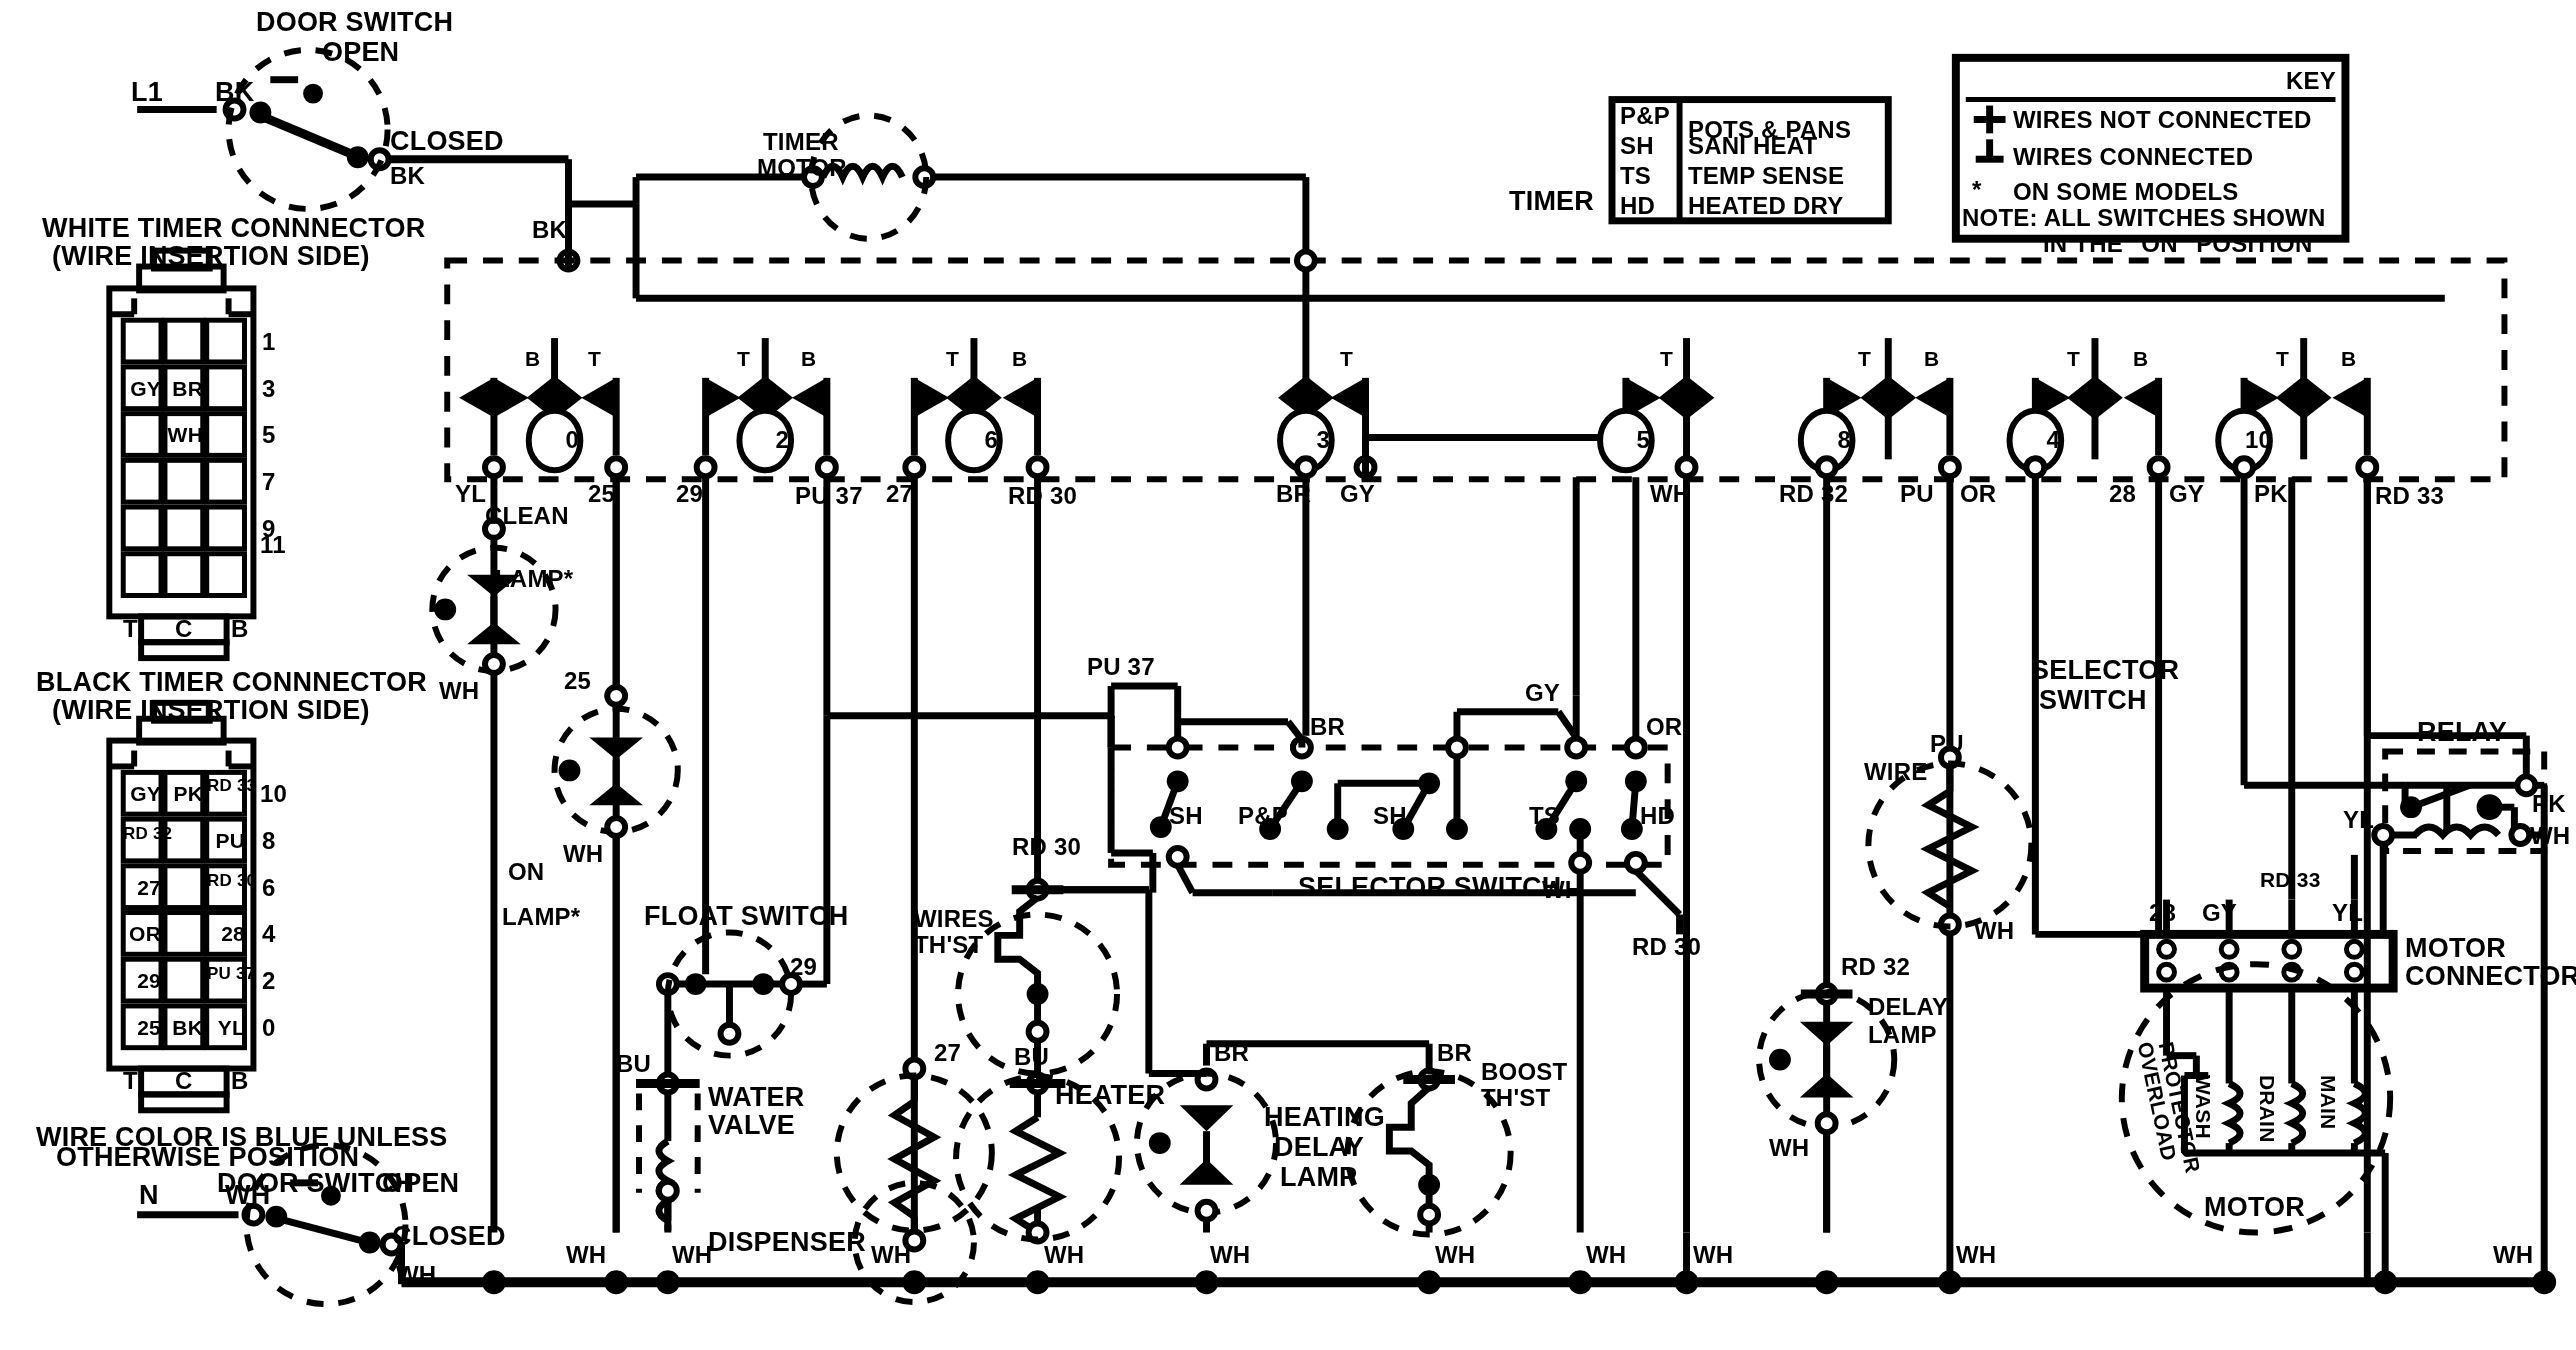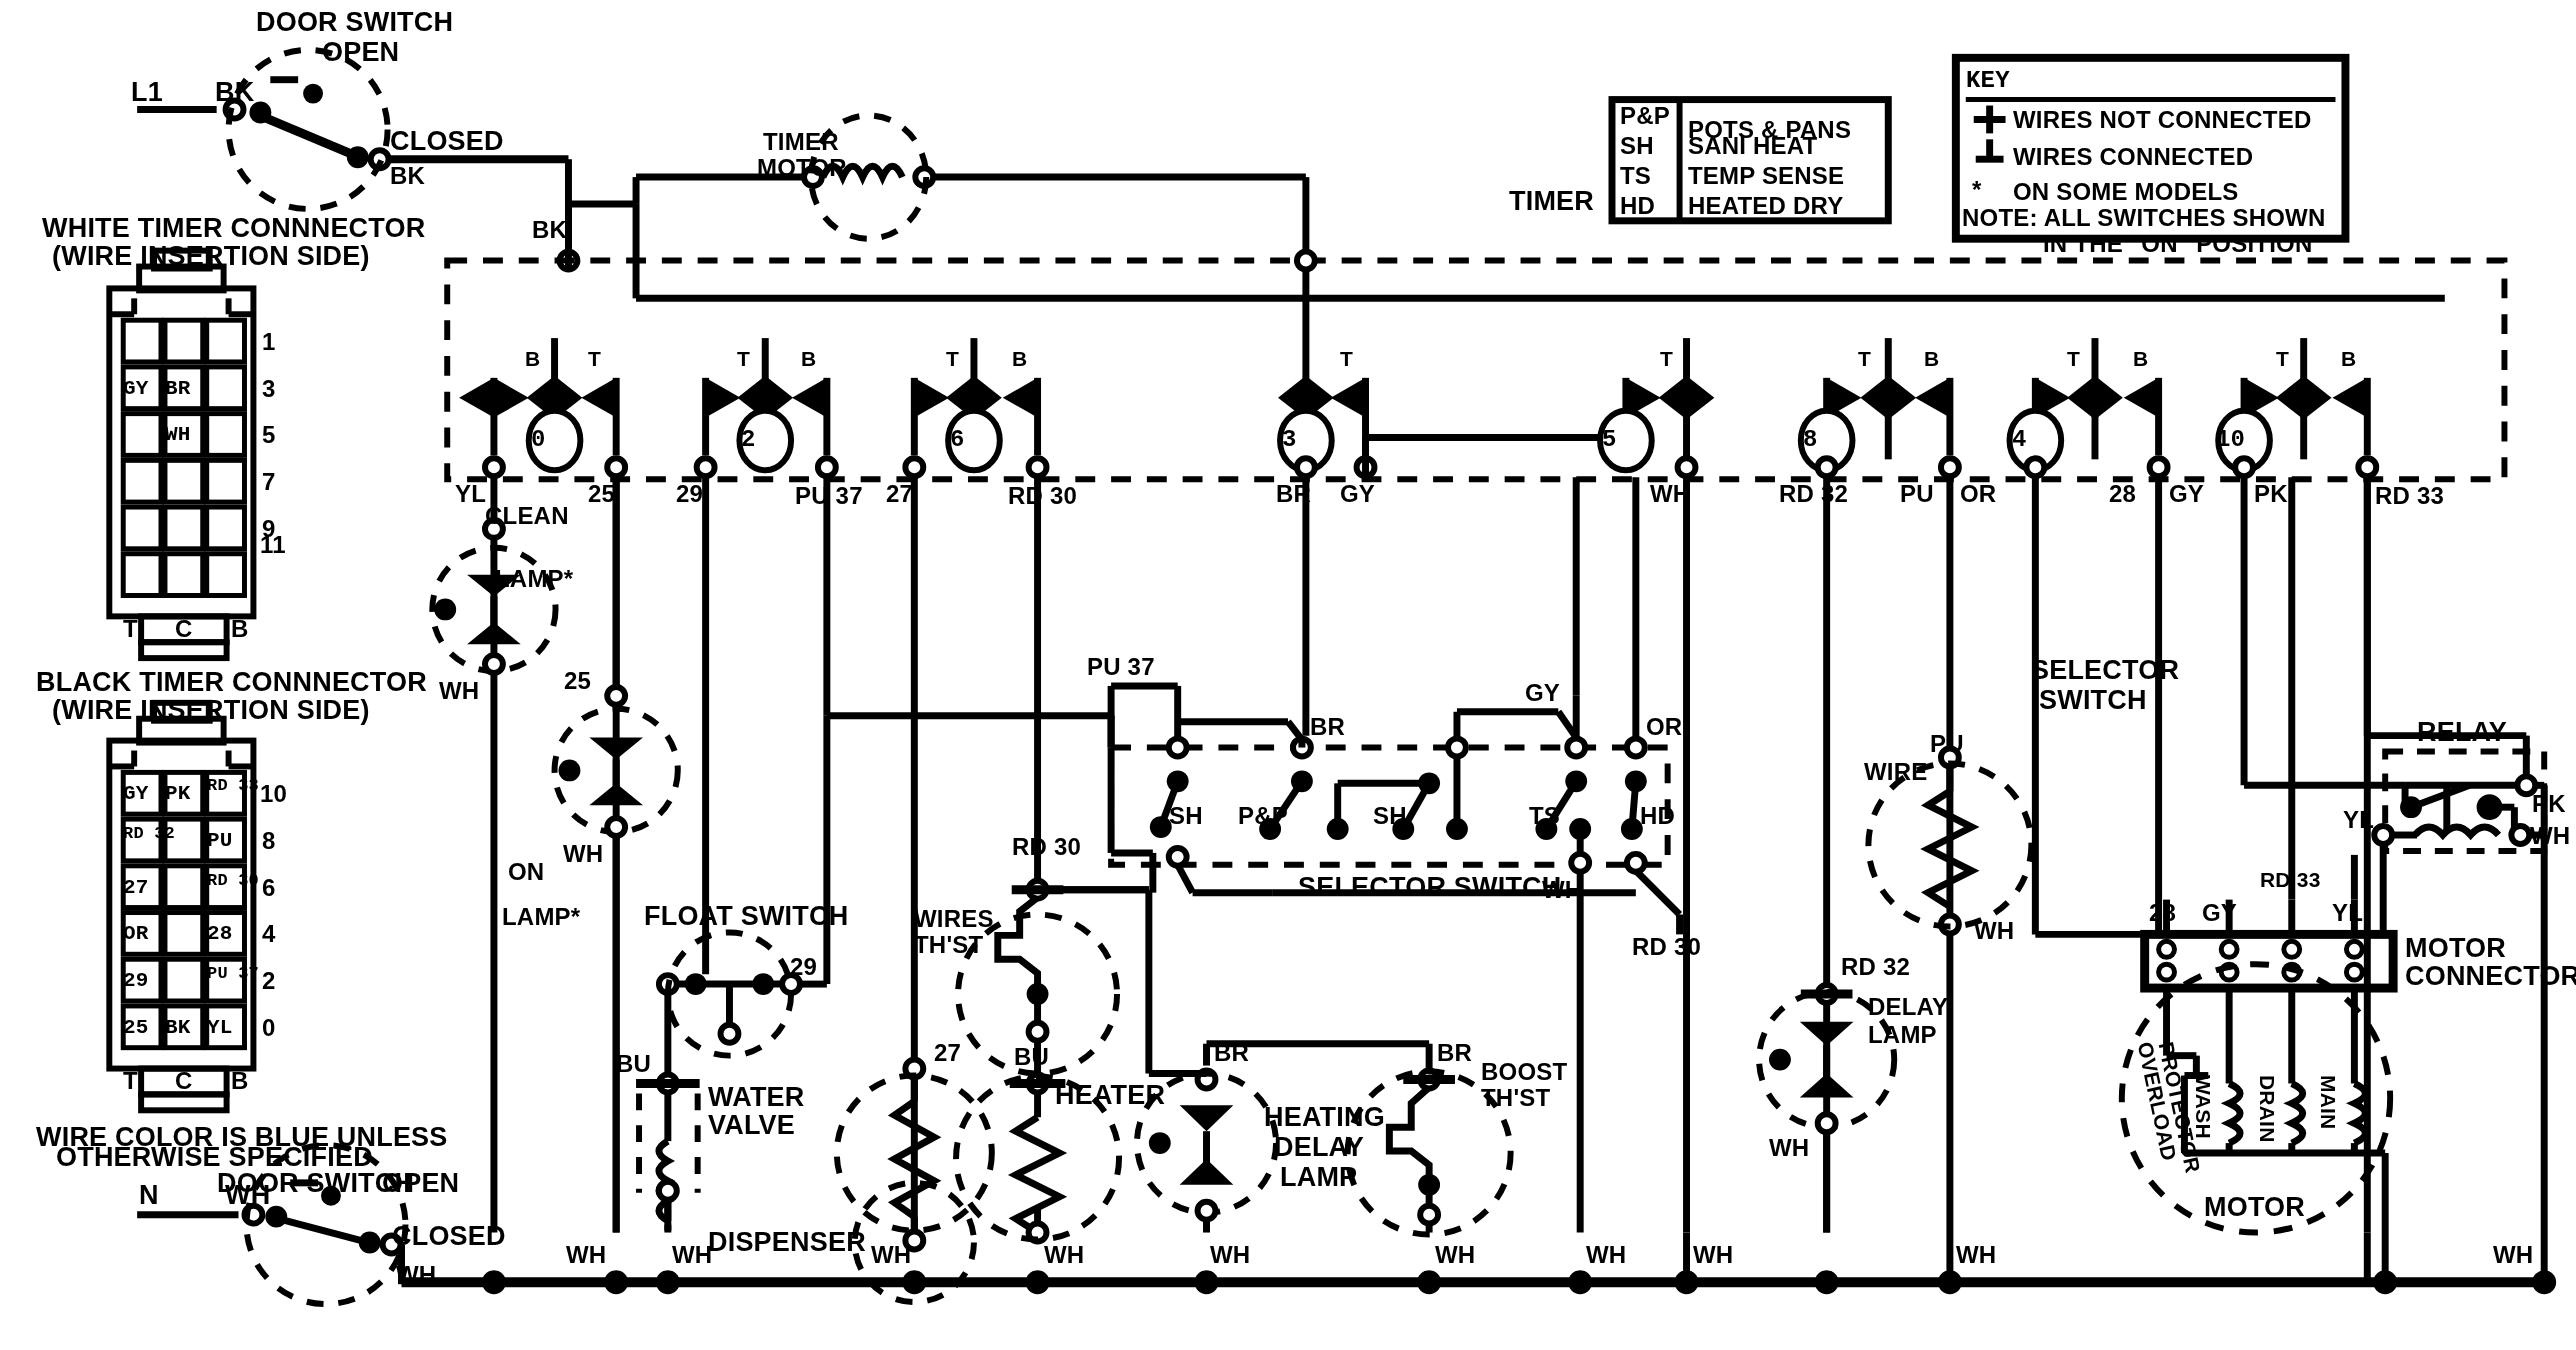--- a/index.html
+++ b/index.html
@@ -13,7 +13,7 @@
   .s14{font-size:24px;}
   .s16{font-size:27px;}
   .s10{font-size:17px;}
-  .ctr{text-align:left;font-family:Liberation Mono, monospace;}
+  .ctr{text-align:right;}
   .rot{transform-origin:left top;}
 </style>
 </head>

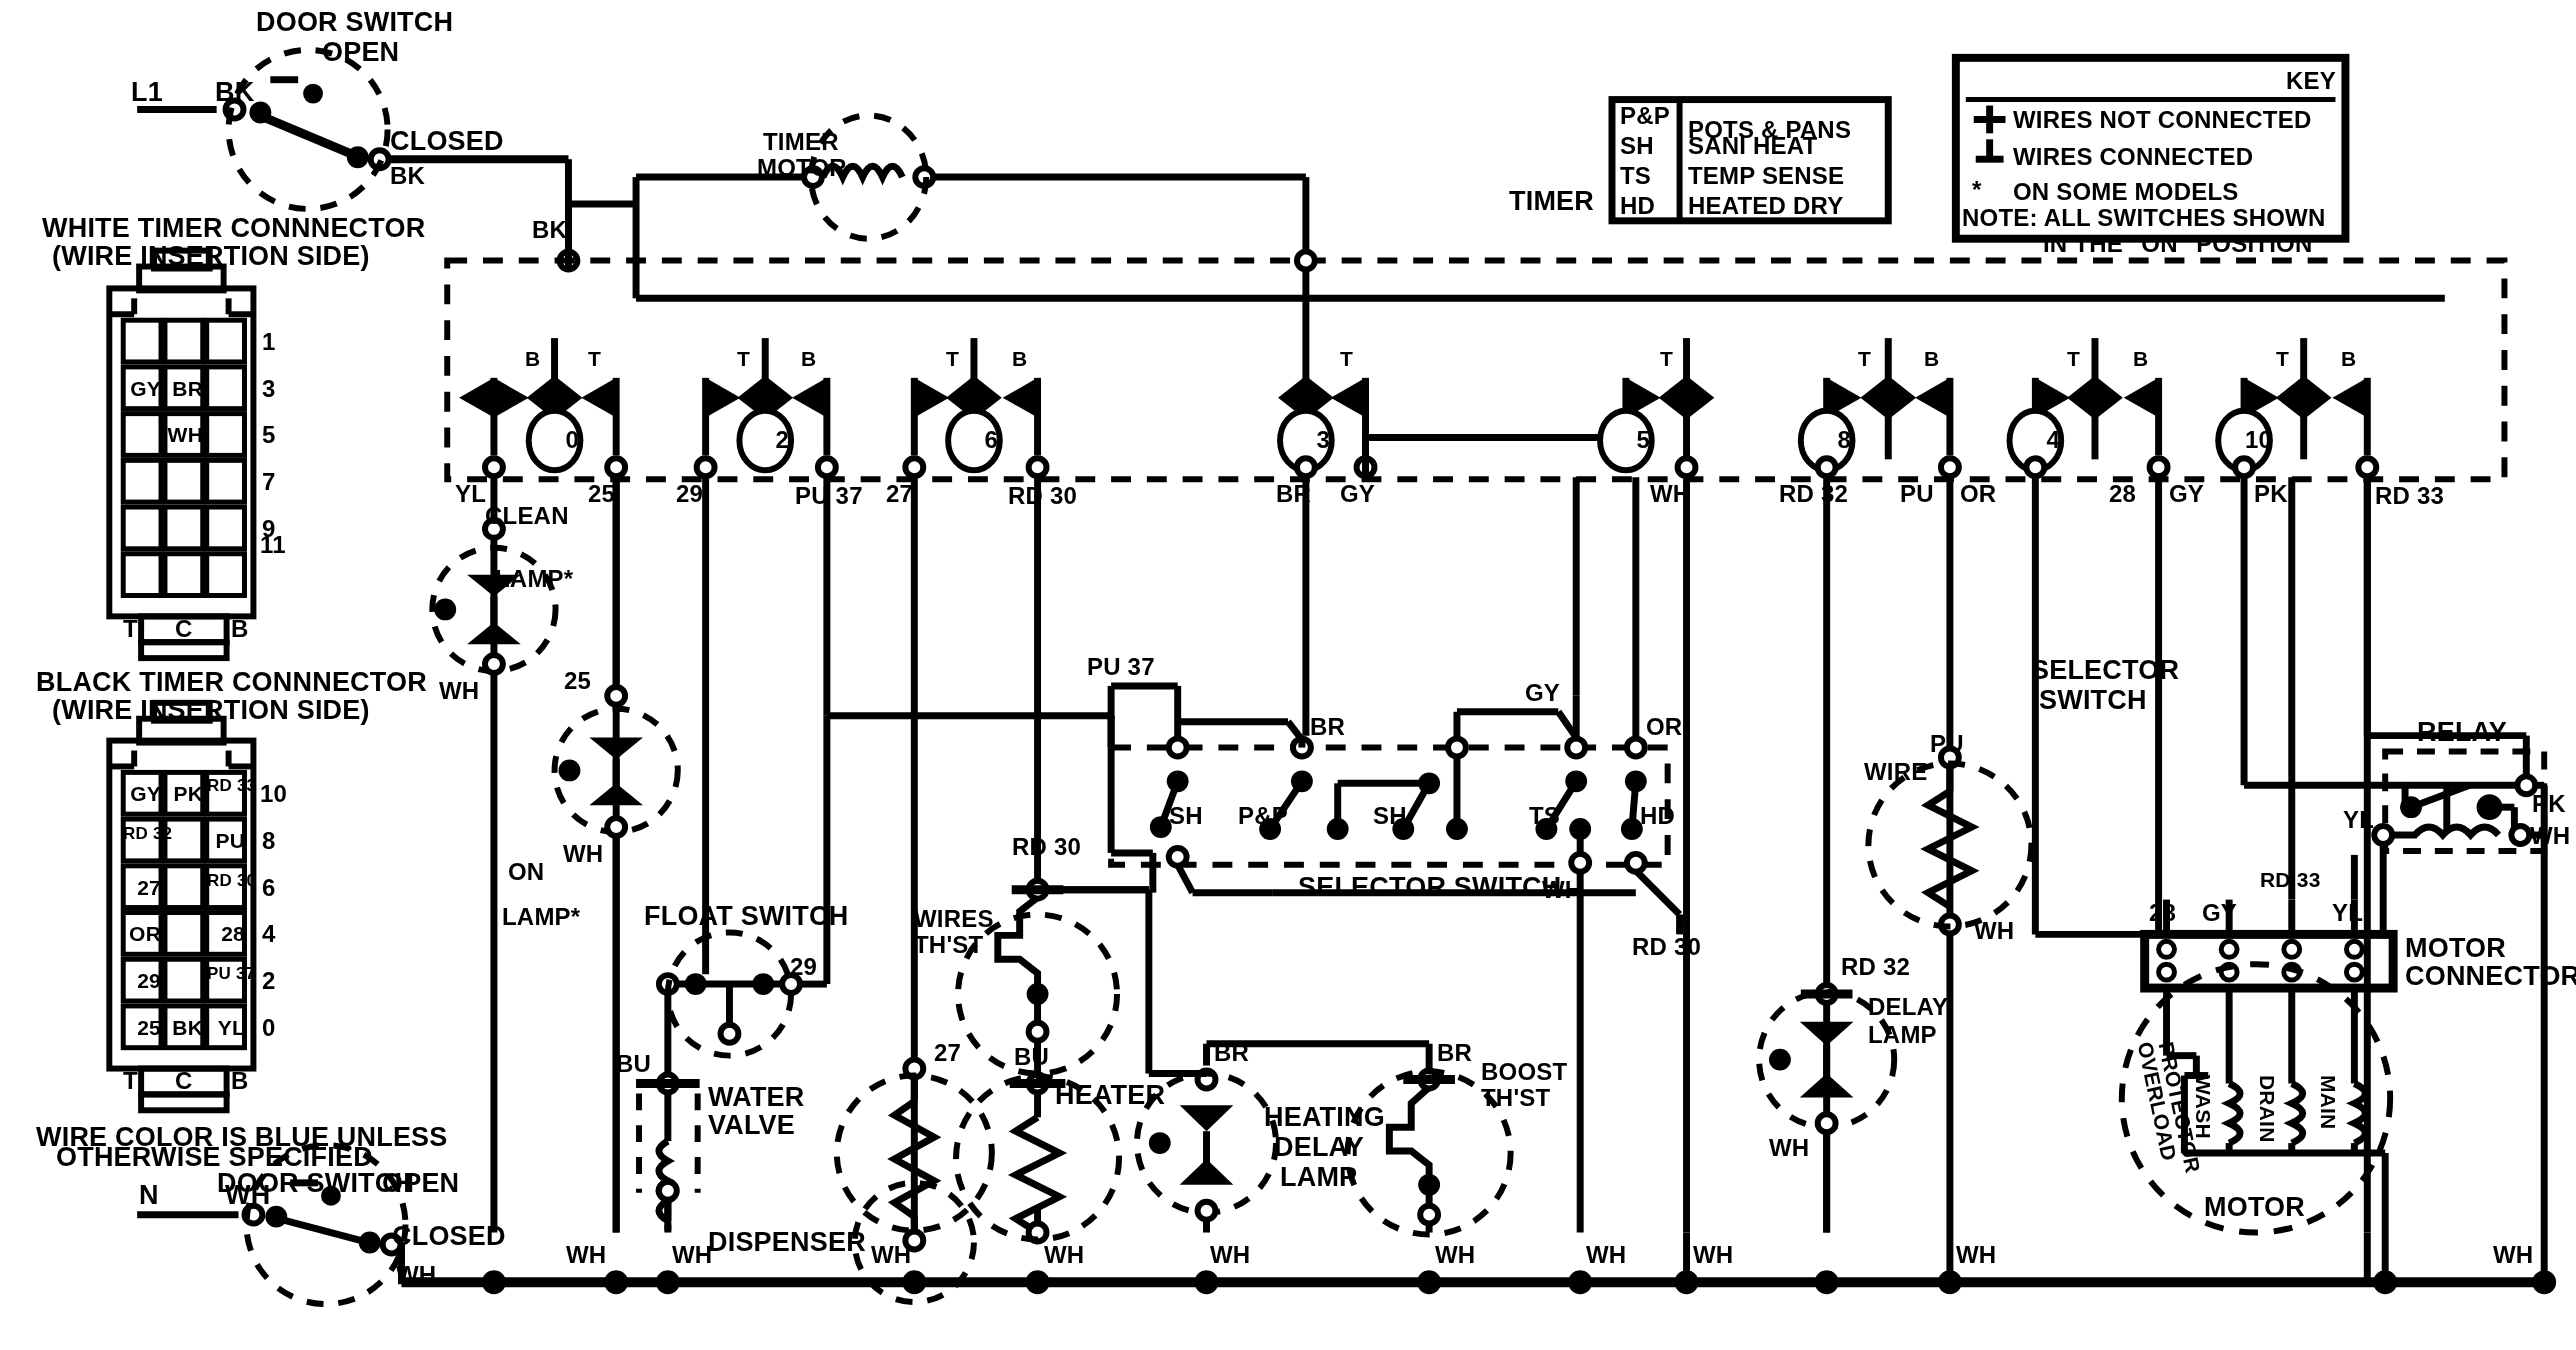--- a/index.html
+++ b/index.html
@@ -569,7 +569,7 @@
 <div class="lbl s14" style="left:231px;top:1068px;">B</div>
 
 <div class="lbl s16" style="left:36px;top:1115px;margin-top:8px;">WIRE COLOR IS BLUE UNLESS</div>
-<div class="lbl s16" style="left:56px;top:1143px;">OTHERWISE SPECIFIED</div>
+<div class="lbl s16" style="left:56px;top:1143px;">OTHERWISE POSITION</div>
 
 <div class="lbl s16" style="left:217px;top:1169px;">DOOR SWITCH</div>
 <div class="lbl s16" style="left:382px;top:1169px;">OPEN</div>

